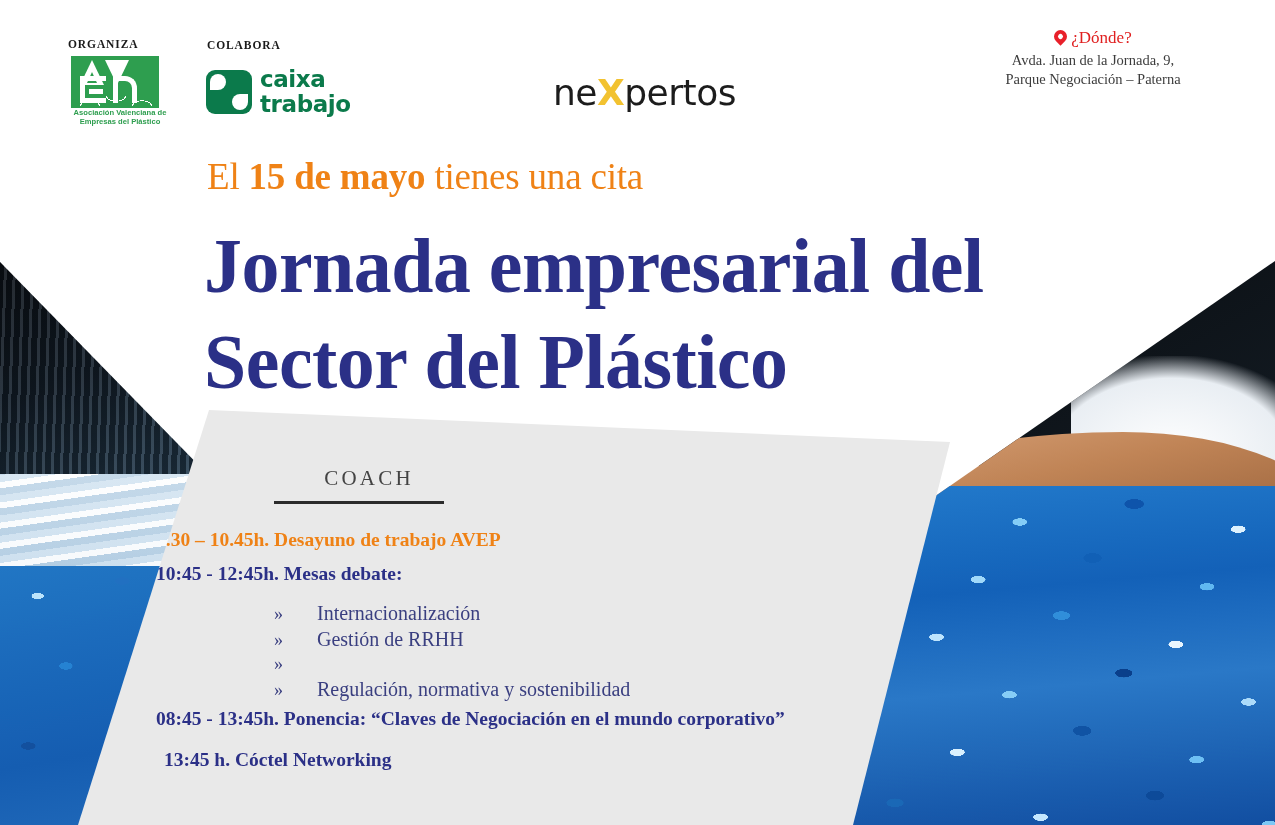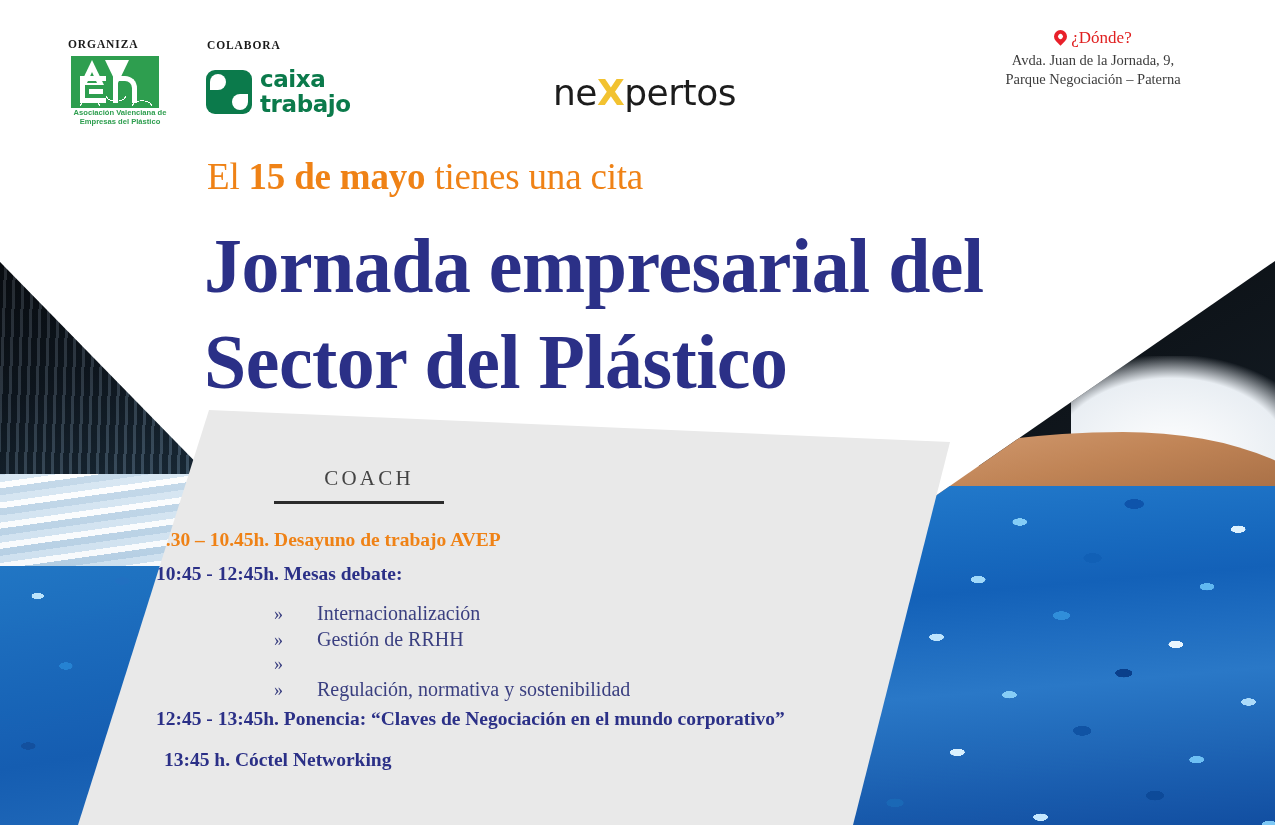--- a/index.html
+++ b/index.html
@@ -380,7 +380,7 @@
         </div>
       </div>
 
-      <div class="ag-line" id="ag-l3">12:45 - 13:45h. Ponencia: “Claves de Negociación en el mundo corporativo”</div>
+      <div class="ag-line" id="ag-l3">08:45 - 13:45h. Ponencia: “Claves de Negociación en el mundo corporativo”</div>
       <div class="ag-line" id="ag-l4">13:45 h. Cóctel Networking</div>
     </div>
   </div>

